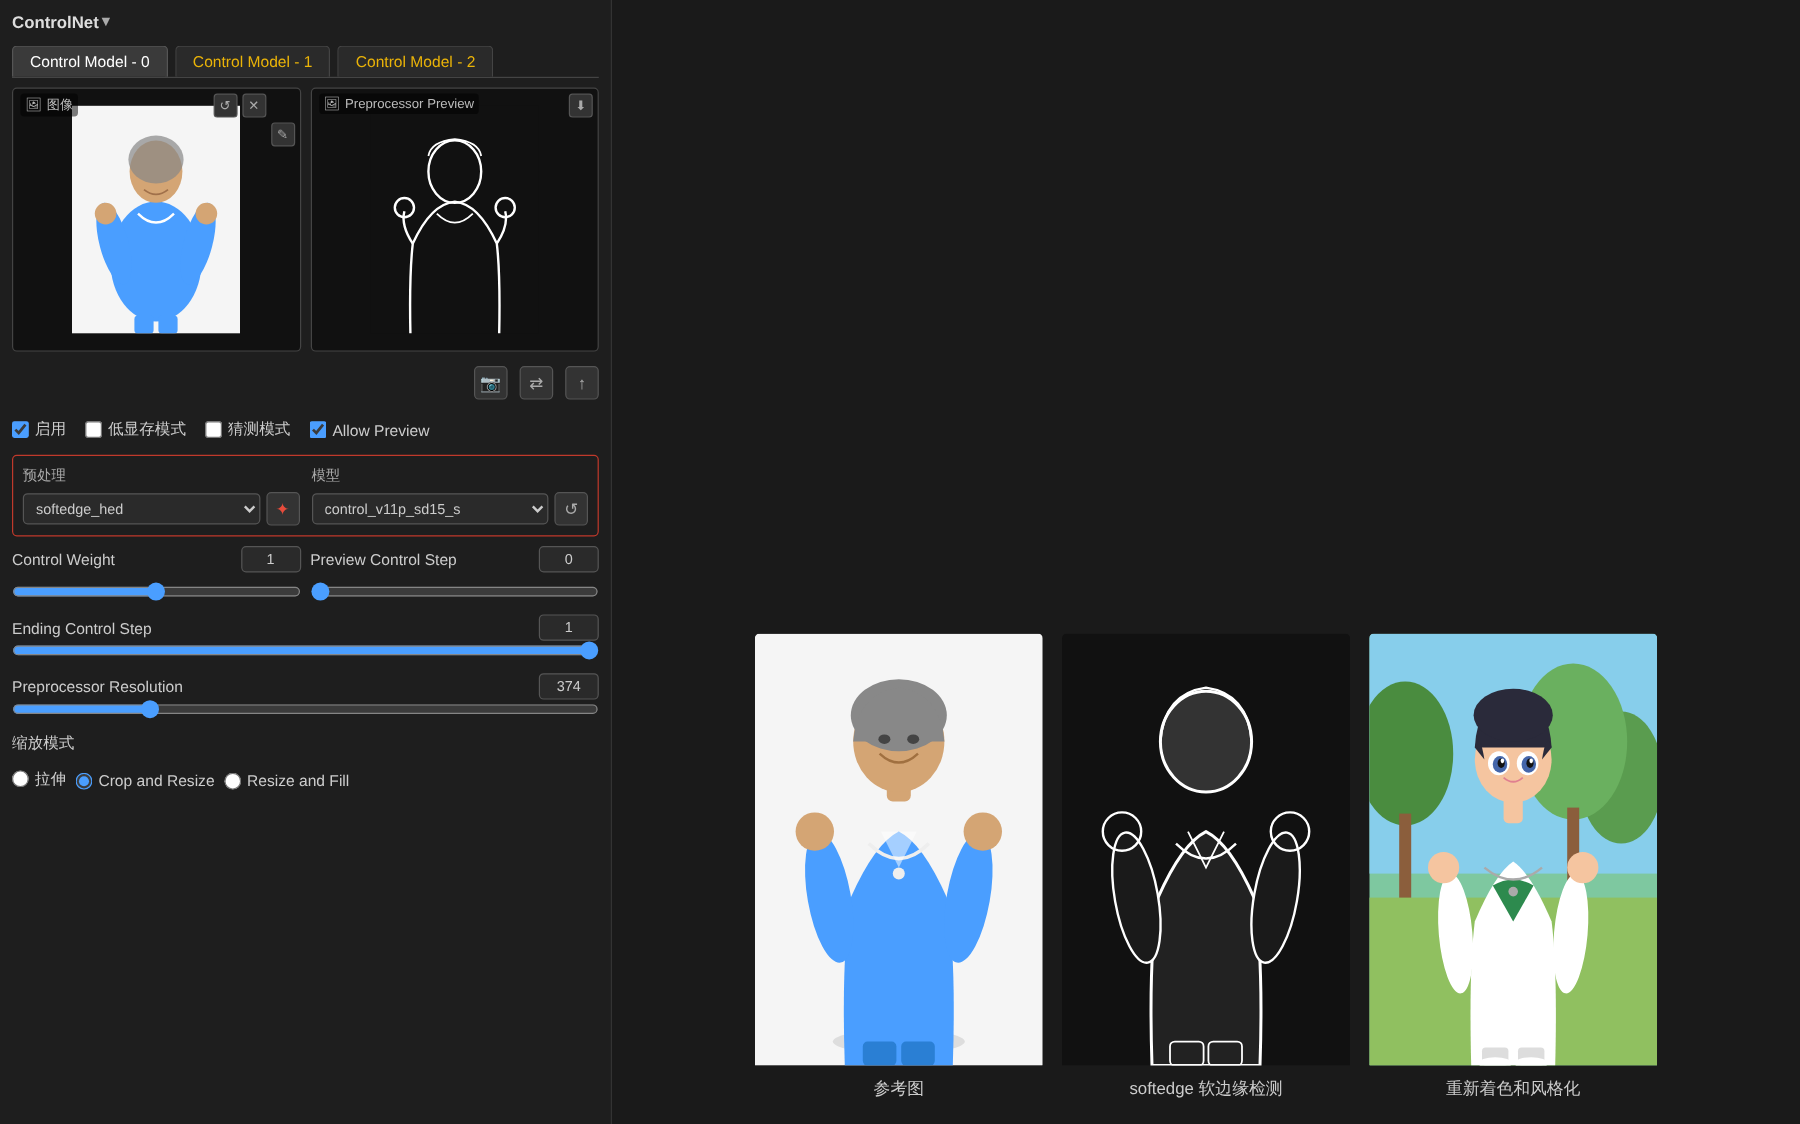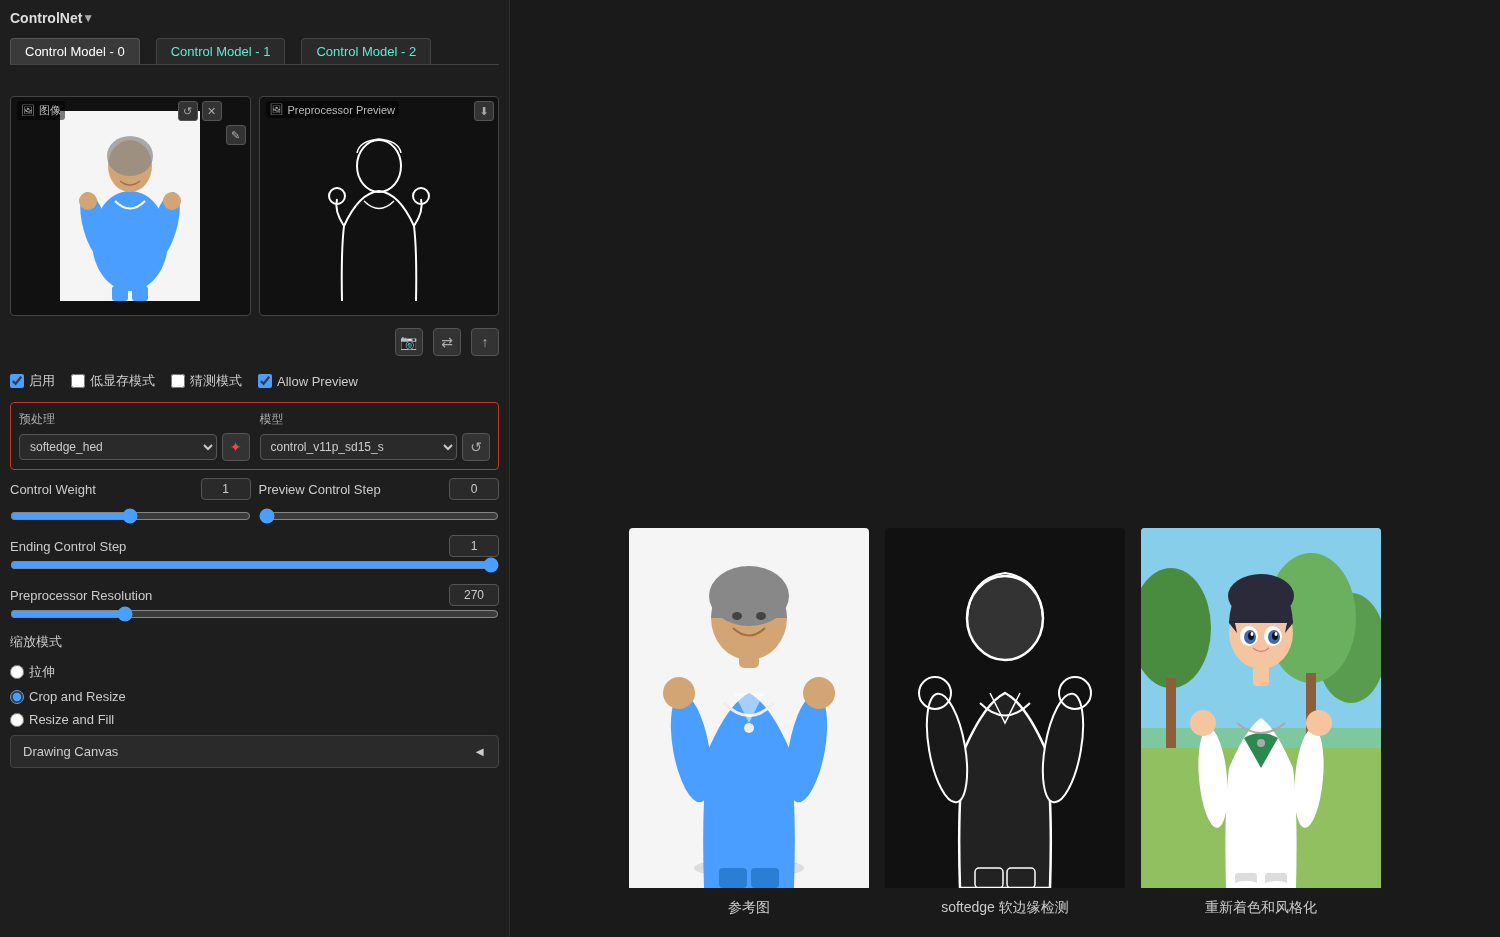--- a/index.html
+++ b/index.html
@@ -46,9 +46,9 @@
     
     .tabs {
       display: flex;
-      gap: 16px;
+      gap: 6px;
       border-bottom: 1px solid #444;
-      margin-bottom: 23px;
+      margin-bottom: 0;
     }
 
     .tab {

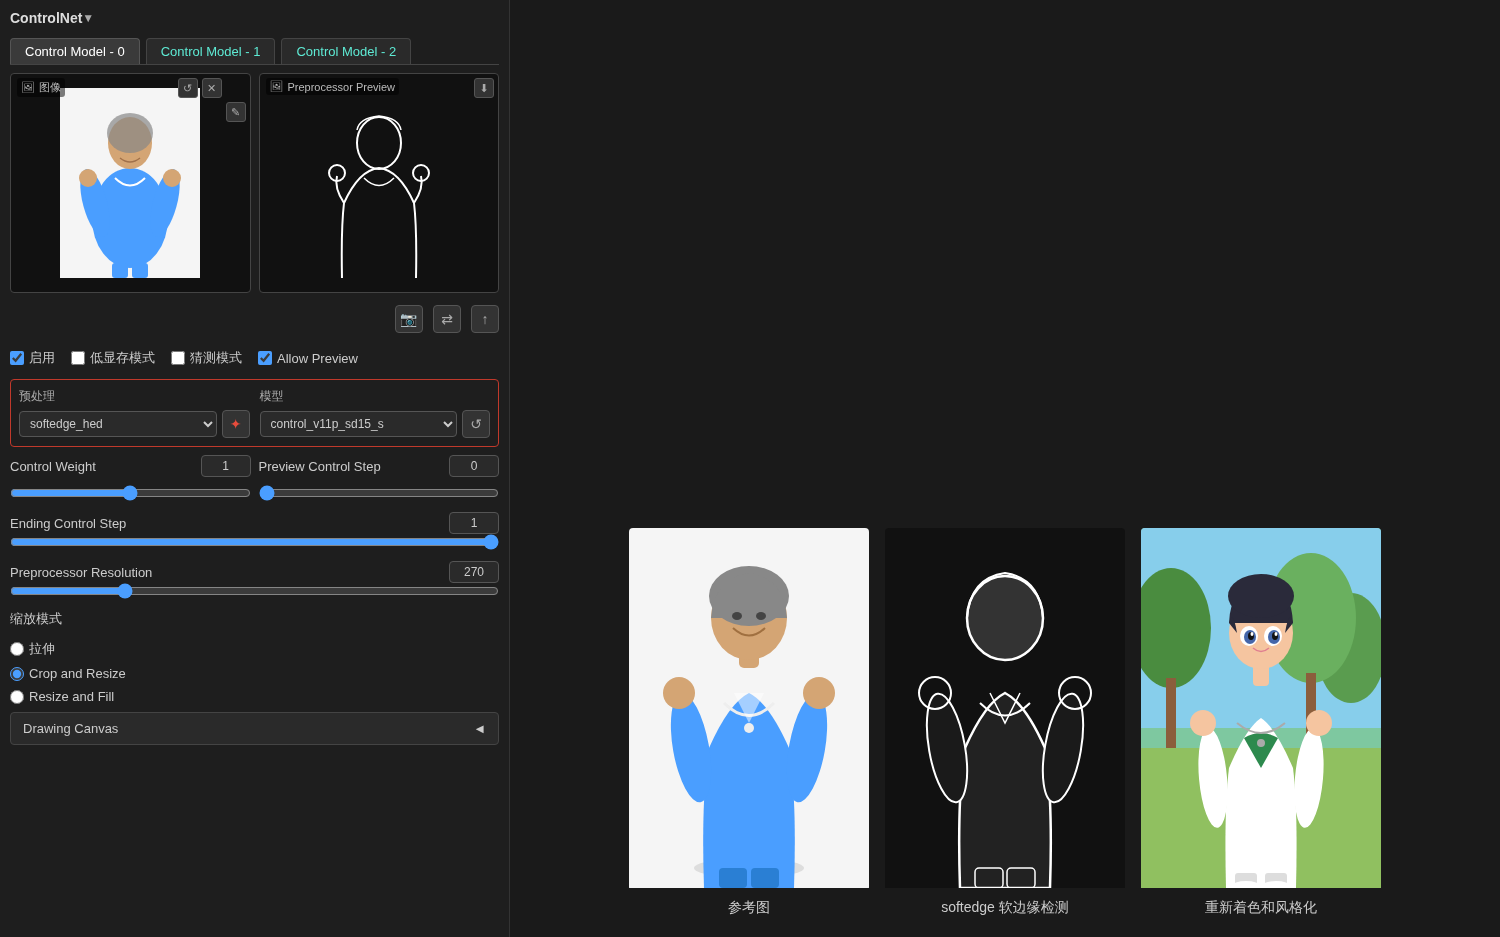--- a/index.html
+++ b/index.html
@@ -56,7 +56,7 @@
       border-radius: 4px 4px 0 0;
       cursor: pointer;
       font-size: 13px;
-      color: #5eead4;
+      color: #eab308;
       background: #2a2a2a;
       border: 1px solid #444;
       border-bottom: none;

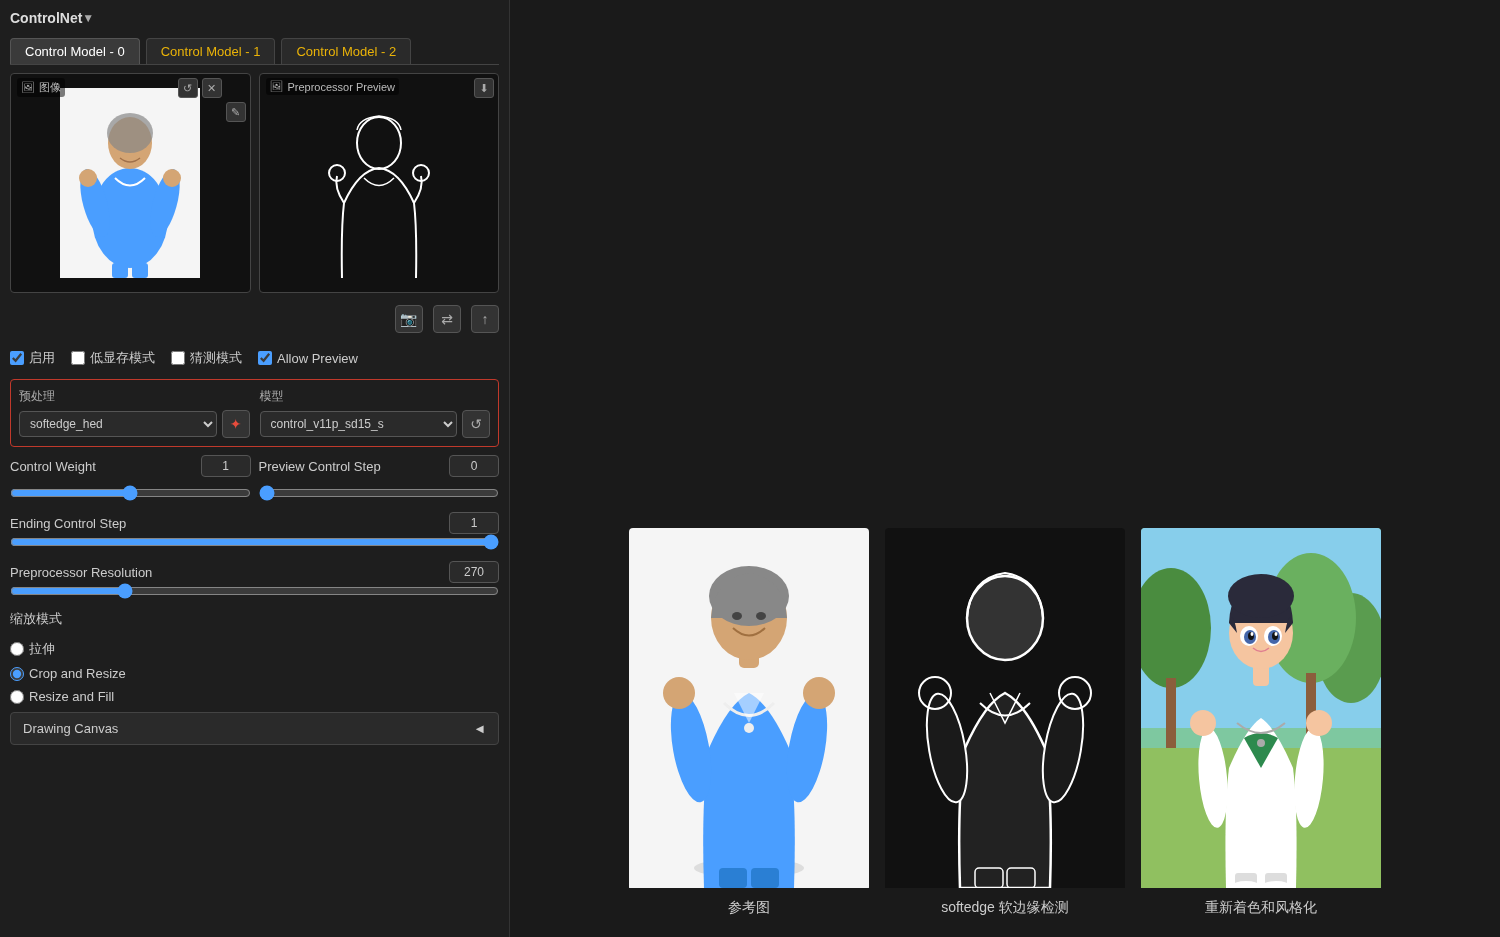--- a/index.html
+++ b/index.html
@@ -519,7 +519,7 @@
     <div>
       <div class="slider-header">
         <span class="slider-label">Preprocessor Resolution</span>
-        <span class="slider-value">270</span>
+        <span class="slider-value">374</span>
       </div>
       <input type="range" min="64" max="2048" value="512" step="8" style="width: 100%; accent-color: rgb(74, 158, 255);">
     </div>

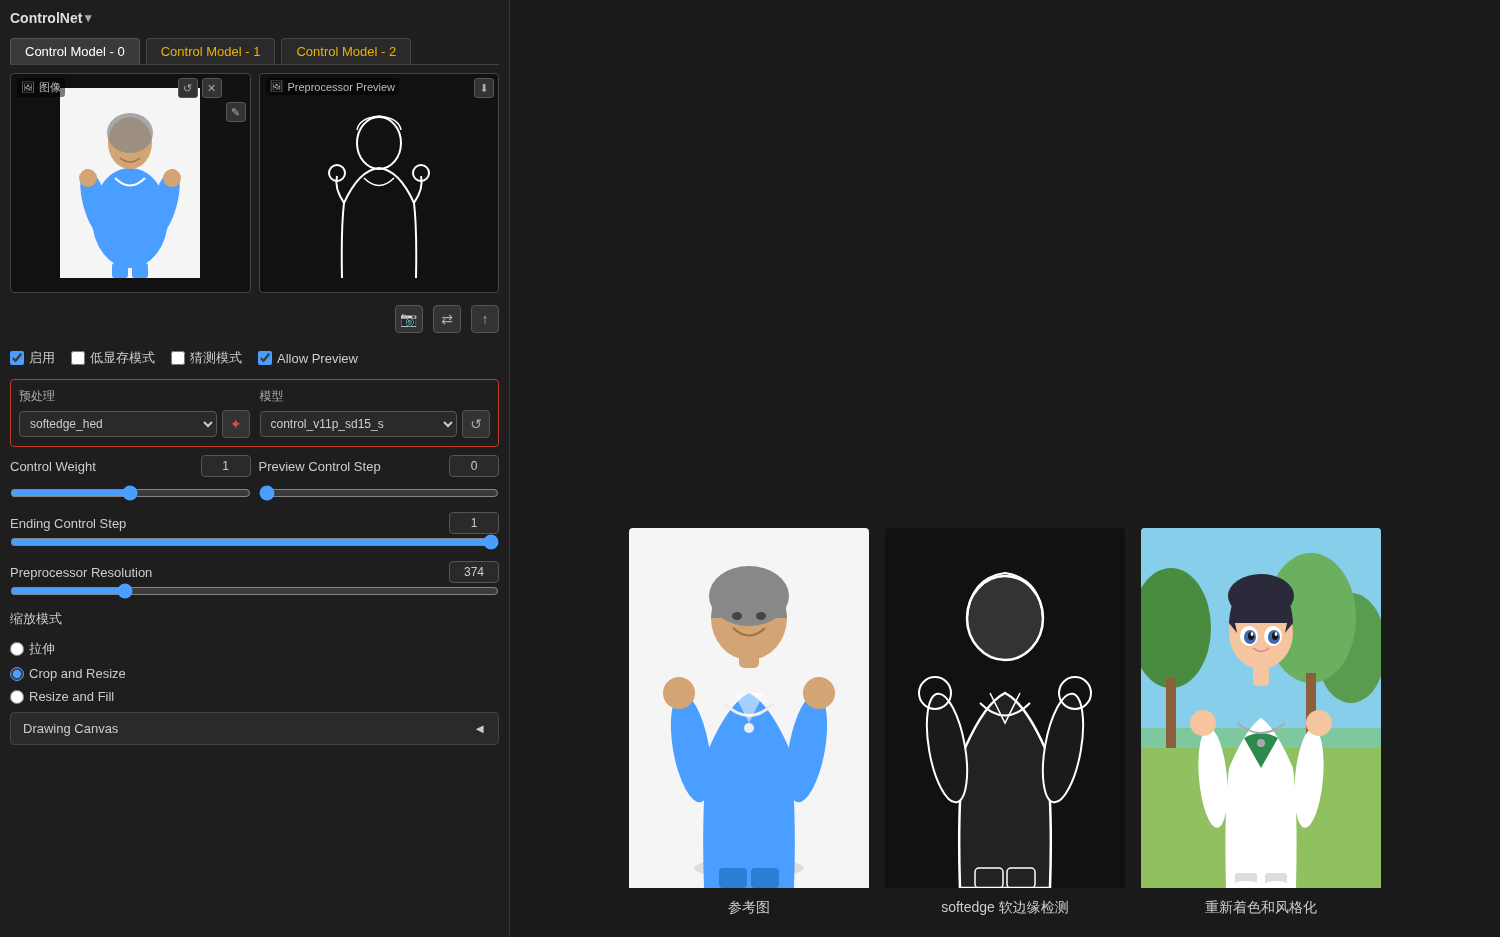--- a/index.html
+++ b/index.html
@@ -272,8 +272,7 @@
     .zoom-options {
       display: flex;
       gap: 8px;
-      align-items: flex-start;
-      flex-direction: column;
+      align-items: flex-end;
     }
 
     .radio-item {

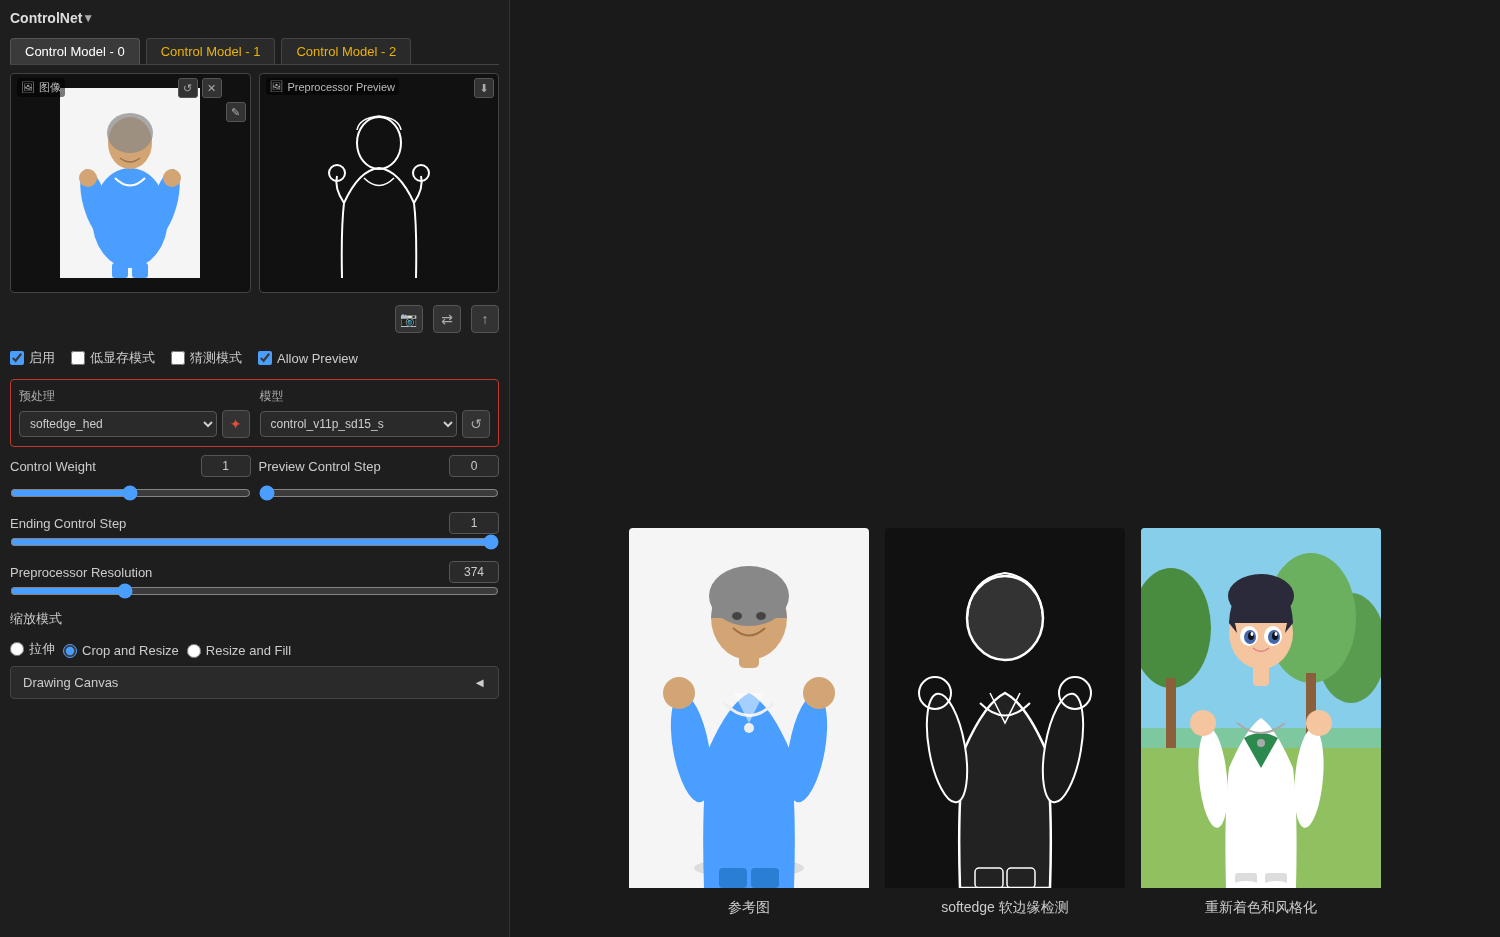--- a/index.html
+++ b/index.html
@@ -542,10 +542,6 @@
     </div>
   </div>
 
-  <div class="drawing-canvas-row">
-    <span class="drawing-canvas-label">Drawing Canvas</span>
-    <span>◄</span>
-  </div>
 
 </div>
 

